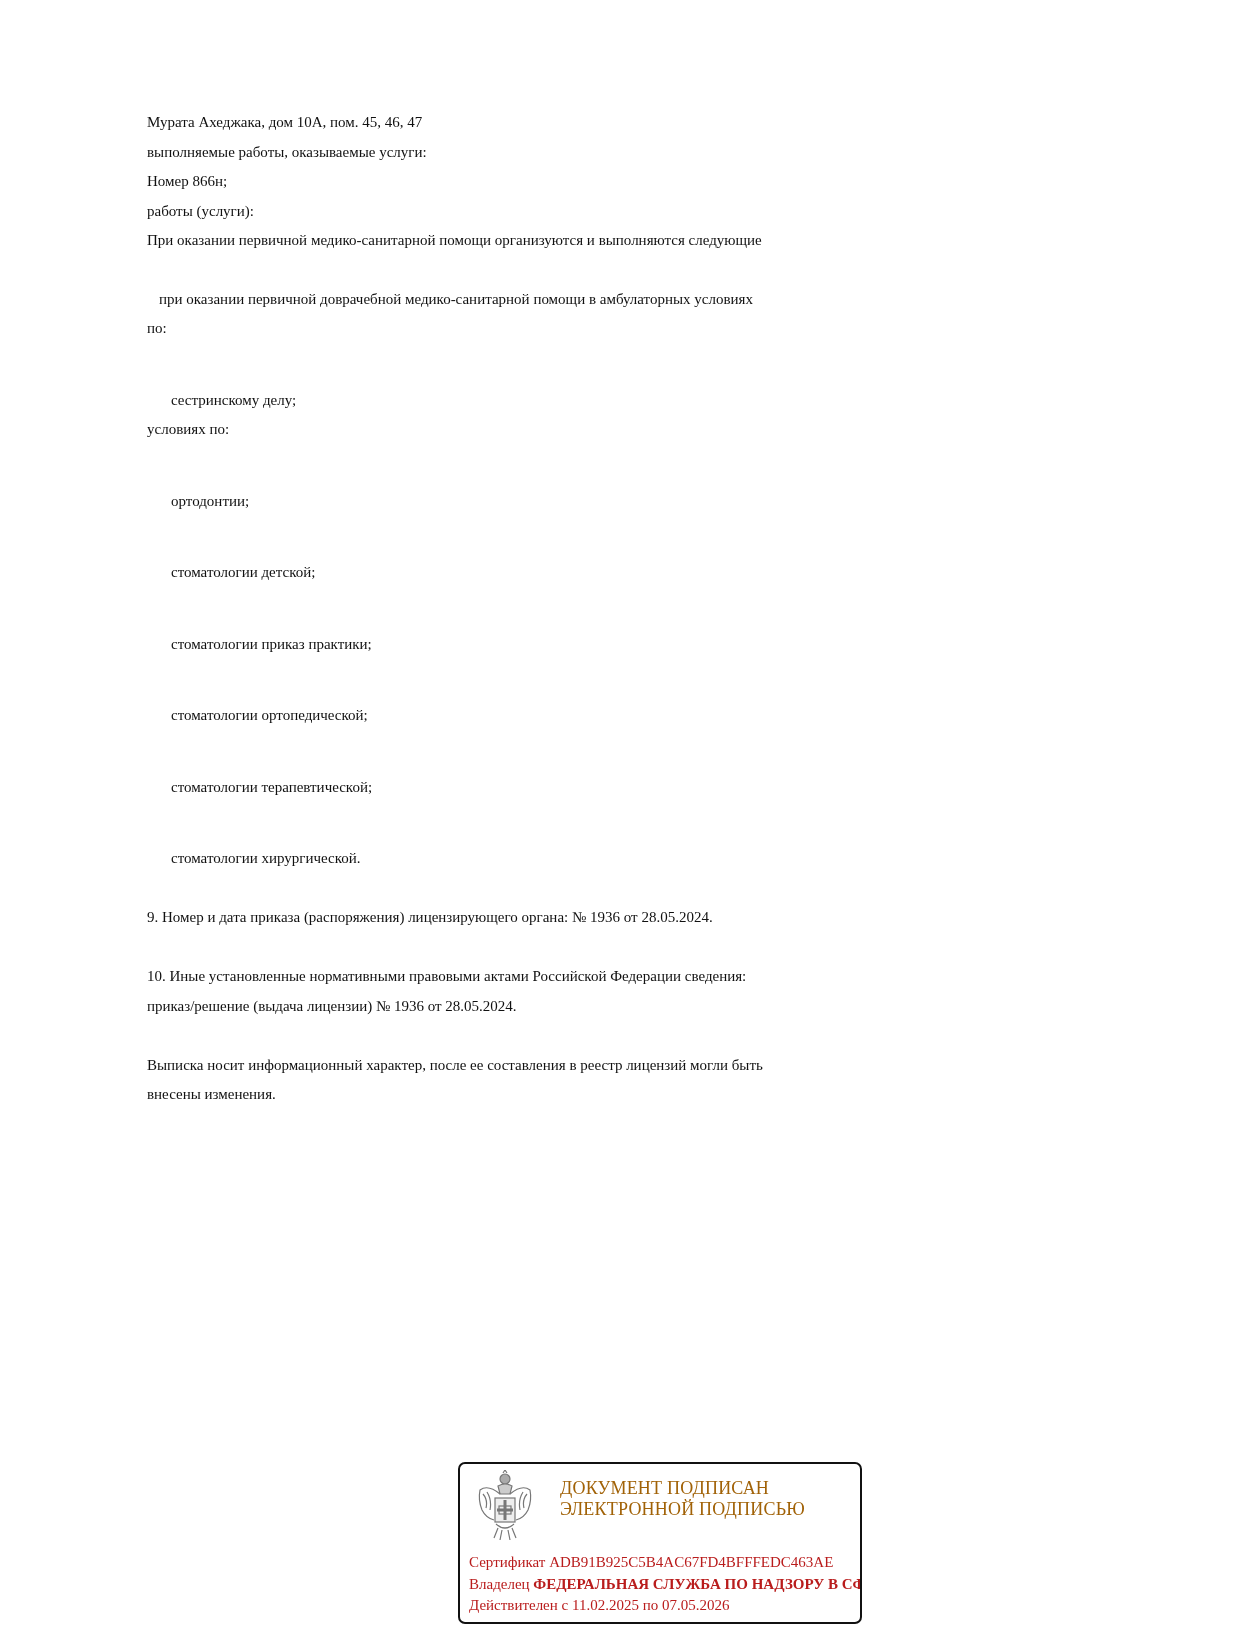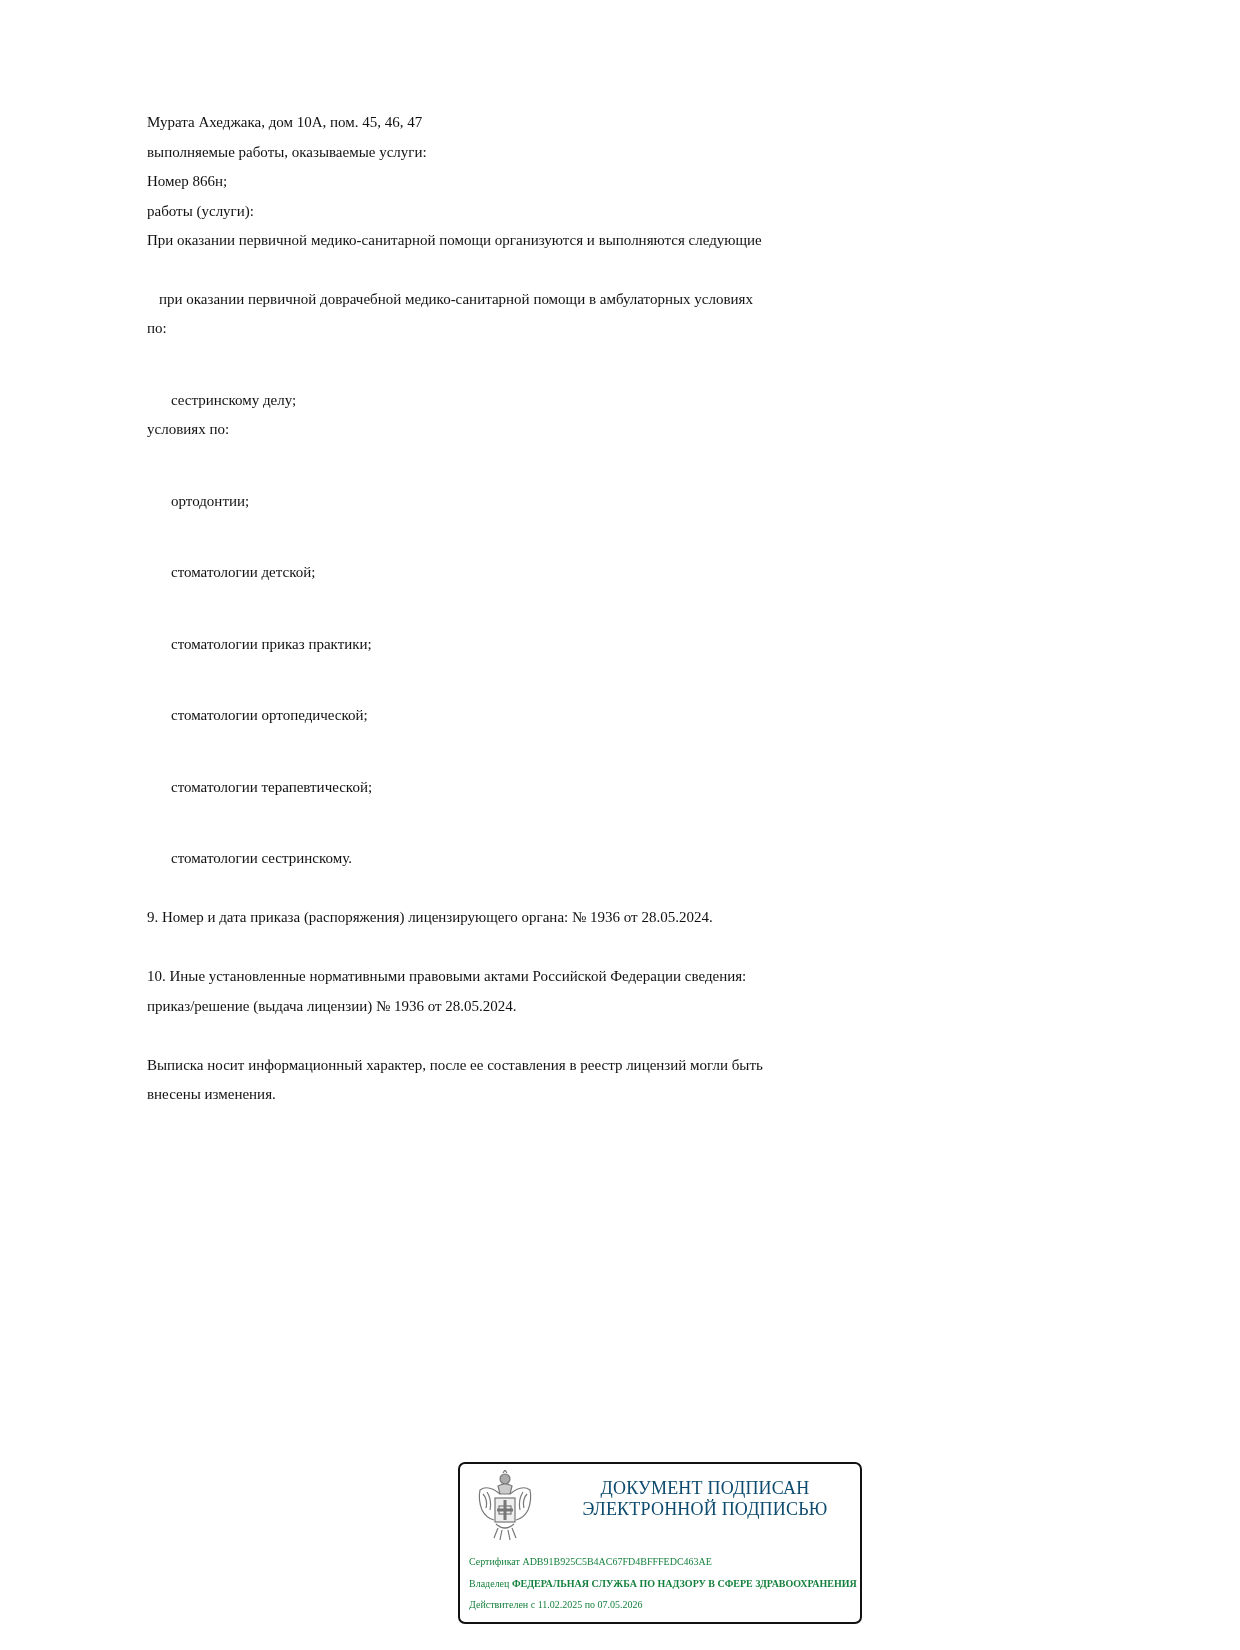--- a/index.html
+++ b/index.html
@@ -40,7 +40,7 @@
   <div class="line ind2">стоматологии приказ практики;</div>
   <div class="line ind2">стоматологии ортопедической;</div>
   <div class="line ind2">стоматологии терапевтической;</div>
-  <div class="line ind2">стоматологии сестринскому.</div>
+  <div class="line ind2">стоматологии хирургической.</div>
   <div class="gap"></div>
   <div class="line">9. Номер и дата приказа (распоряжения) лицензирующего органа: № 1936 от 28.05.2024.</div>
   <div class="gap"></div>

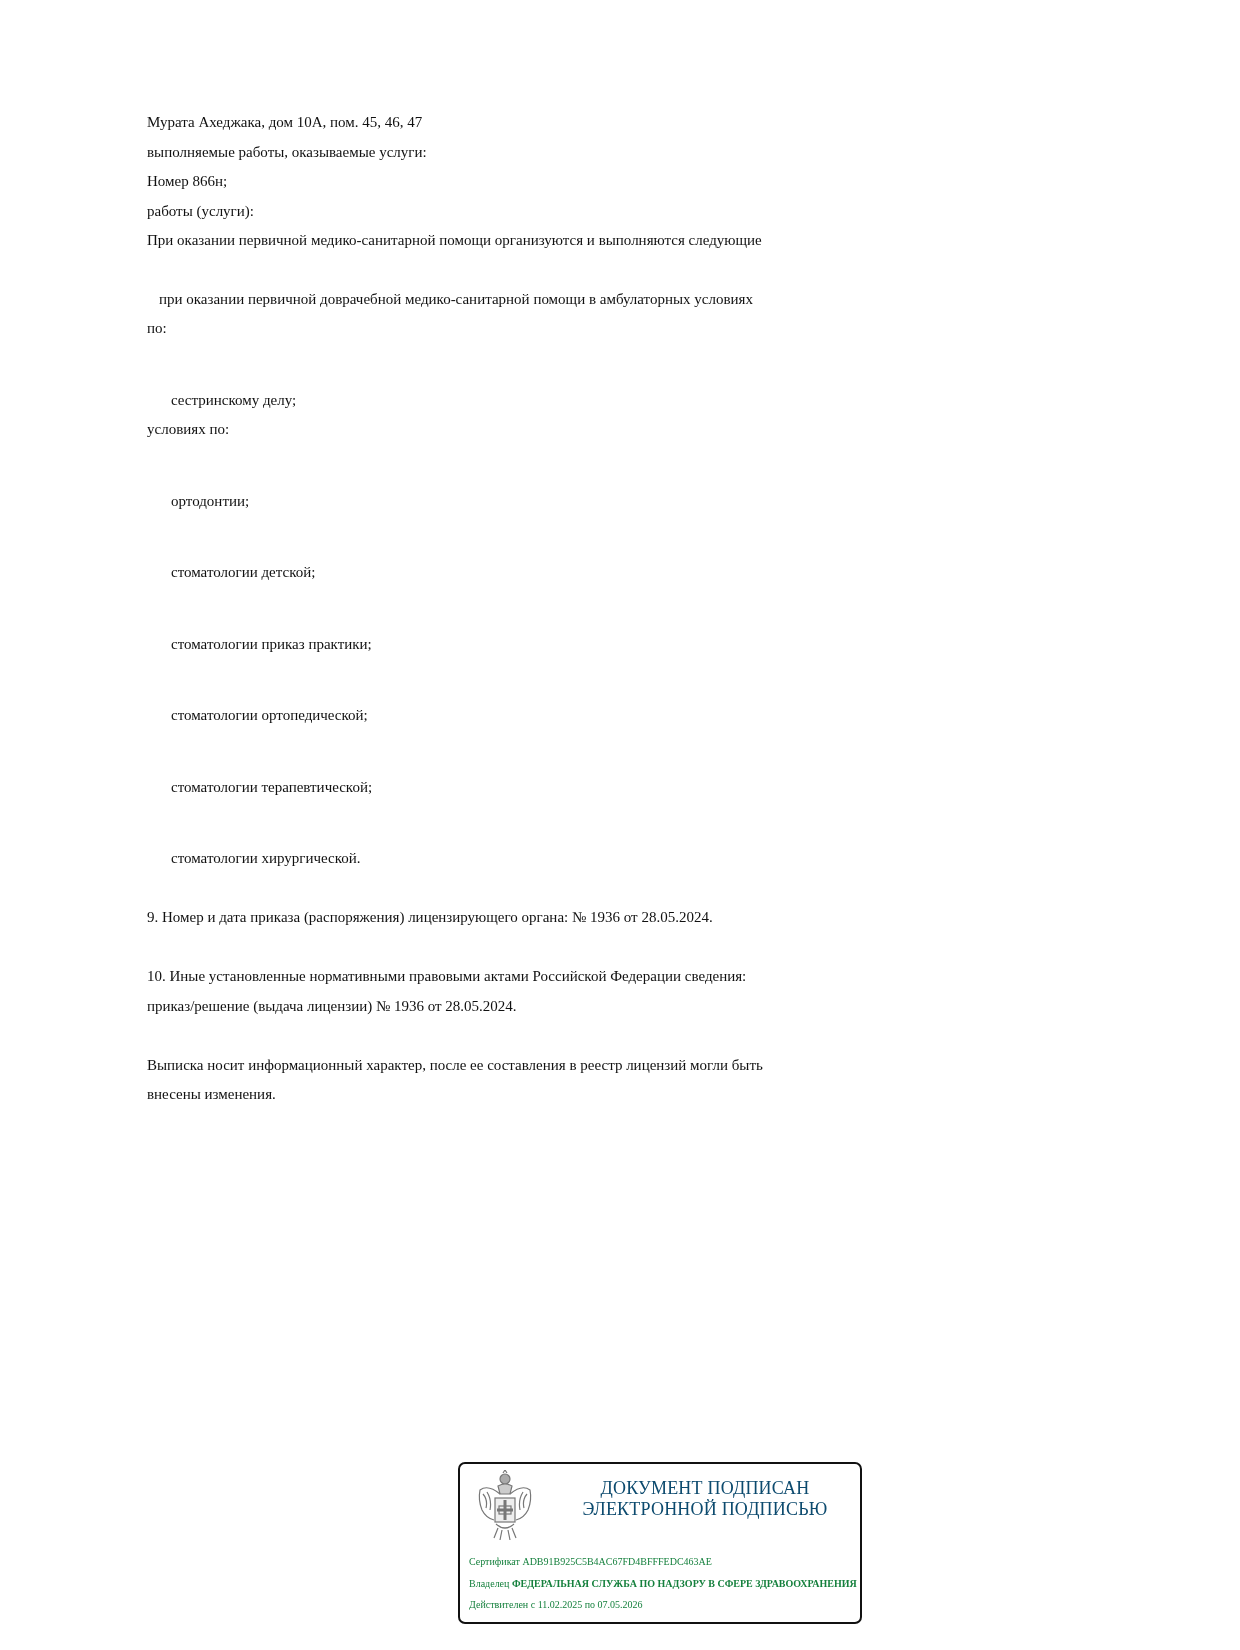--- a/index.html
+++ b/index.html
@@ -15,8 +15,8 @@
            border: 2.5px solid #111; border-radius: 7px; box-sizing: border-box;
            overflow: hidden; font-family: "Liberation Serif", "DejaVu Serif", serif; }
   .emblem { position: absolute; left: 14px; top: 6px; width: 62px; height: 72px; }
-  .stamp-title { position: absolute; left: 100px; top: 14px; width: 290px; text-align: center;
-                 font-size: 18px; line-height: 21px; color: #0c4a6e; letter-spacing: 0.2px; }
+  .stamp-title { position: absolute; left: 100px; top: 14px; width: 290px; text-align: left;
+                 font-size: 18px; line-height: 21px; color: #a16207; letter-spacing: 0.2px; }
   .stamp-line { position: absolute; left: 9px; font-size: 10px; line-height: 16px;
                 white-space: nowrap; color: #15803d; }
   .l1 { top: 90px; } .l2 { top: 112px; } .l3 { top: 133px; }

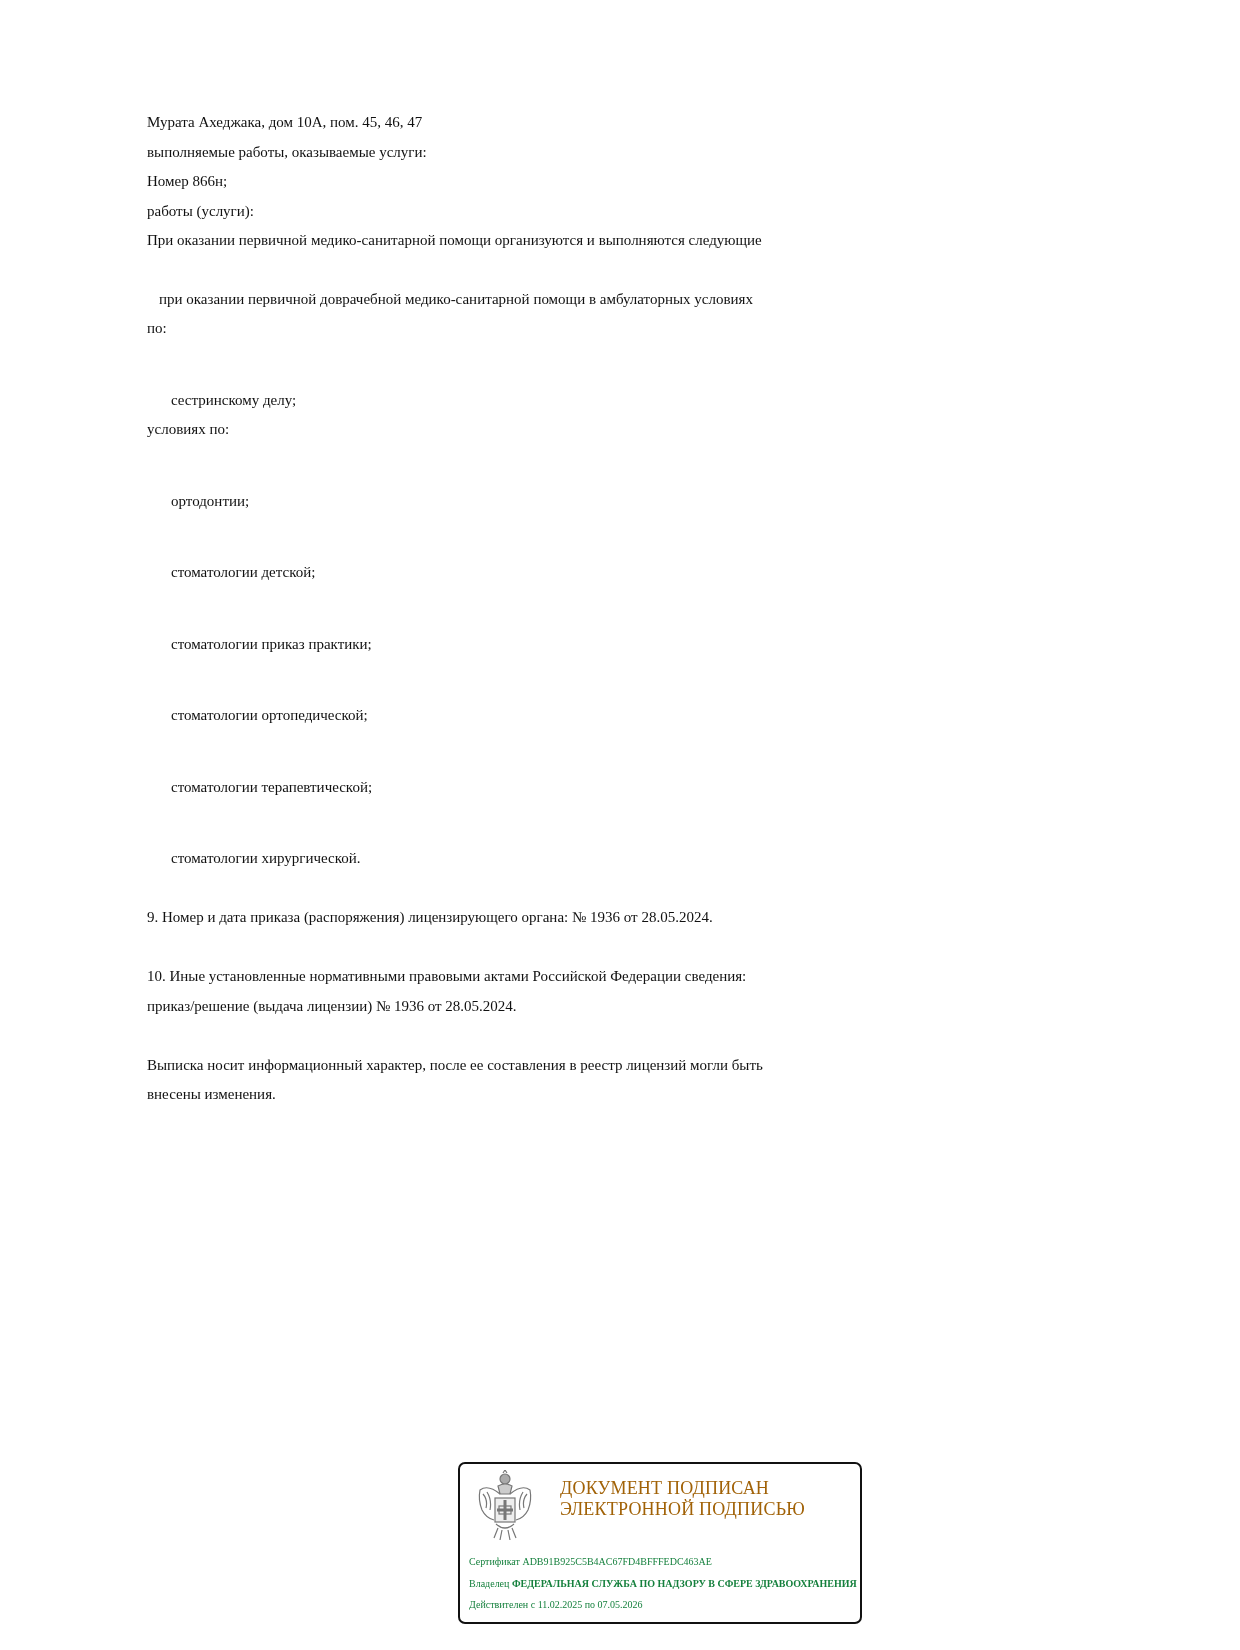--- a/index.html
+++ b/index.html
@@ -17,8 +17,8 @@
   .emblem { position: absolute; left: 14px; top: 6px; width: 62px; height: 72px; }
   .stamp-title { position: absolute; left: 100px; top: 14px; width: 290px; text-align: left;
                  font-size: 18px; line-height: 21px; color: #a16207; letter-spacing: 0.2px; }
-  .stamp-line { position: absolute; left: 9px; font-size: 10px; line-height: 16px;
-                white-space: nowrap; color: #15803d; }
+  .stamp-line { position: absolute; left: 9px; font-size: 15px; line-height: 16px;
+                white-space: nowrap; color: #b91c1c; }
   .l1 { top: 90px; } .l2 { top: 112px; } .l3 { top: 133px; }
   .bold { font-weight: bold; }
 </style>

